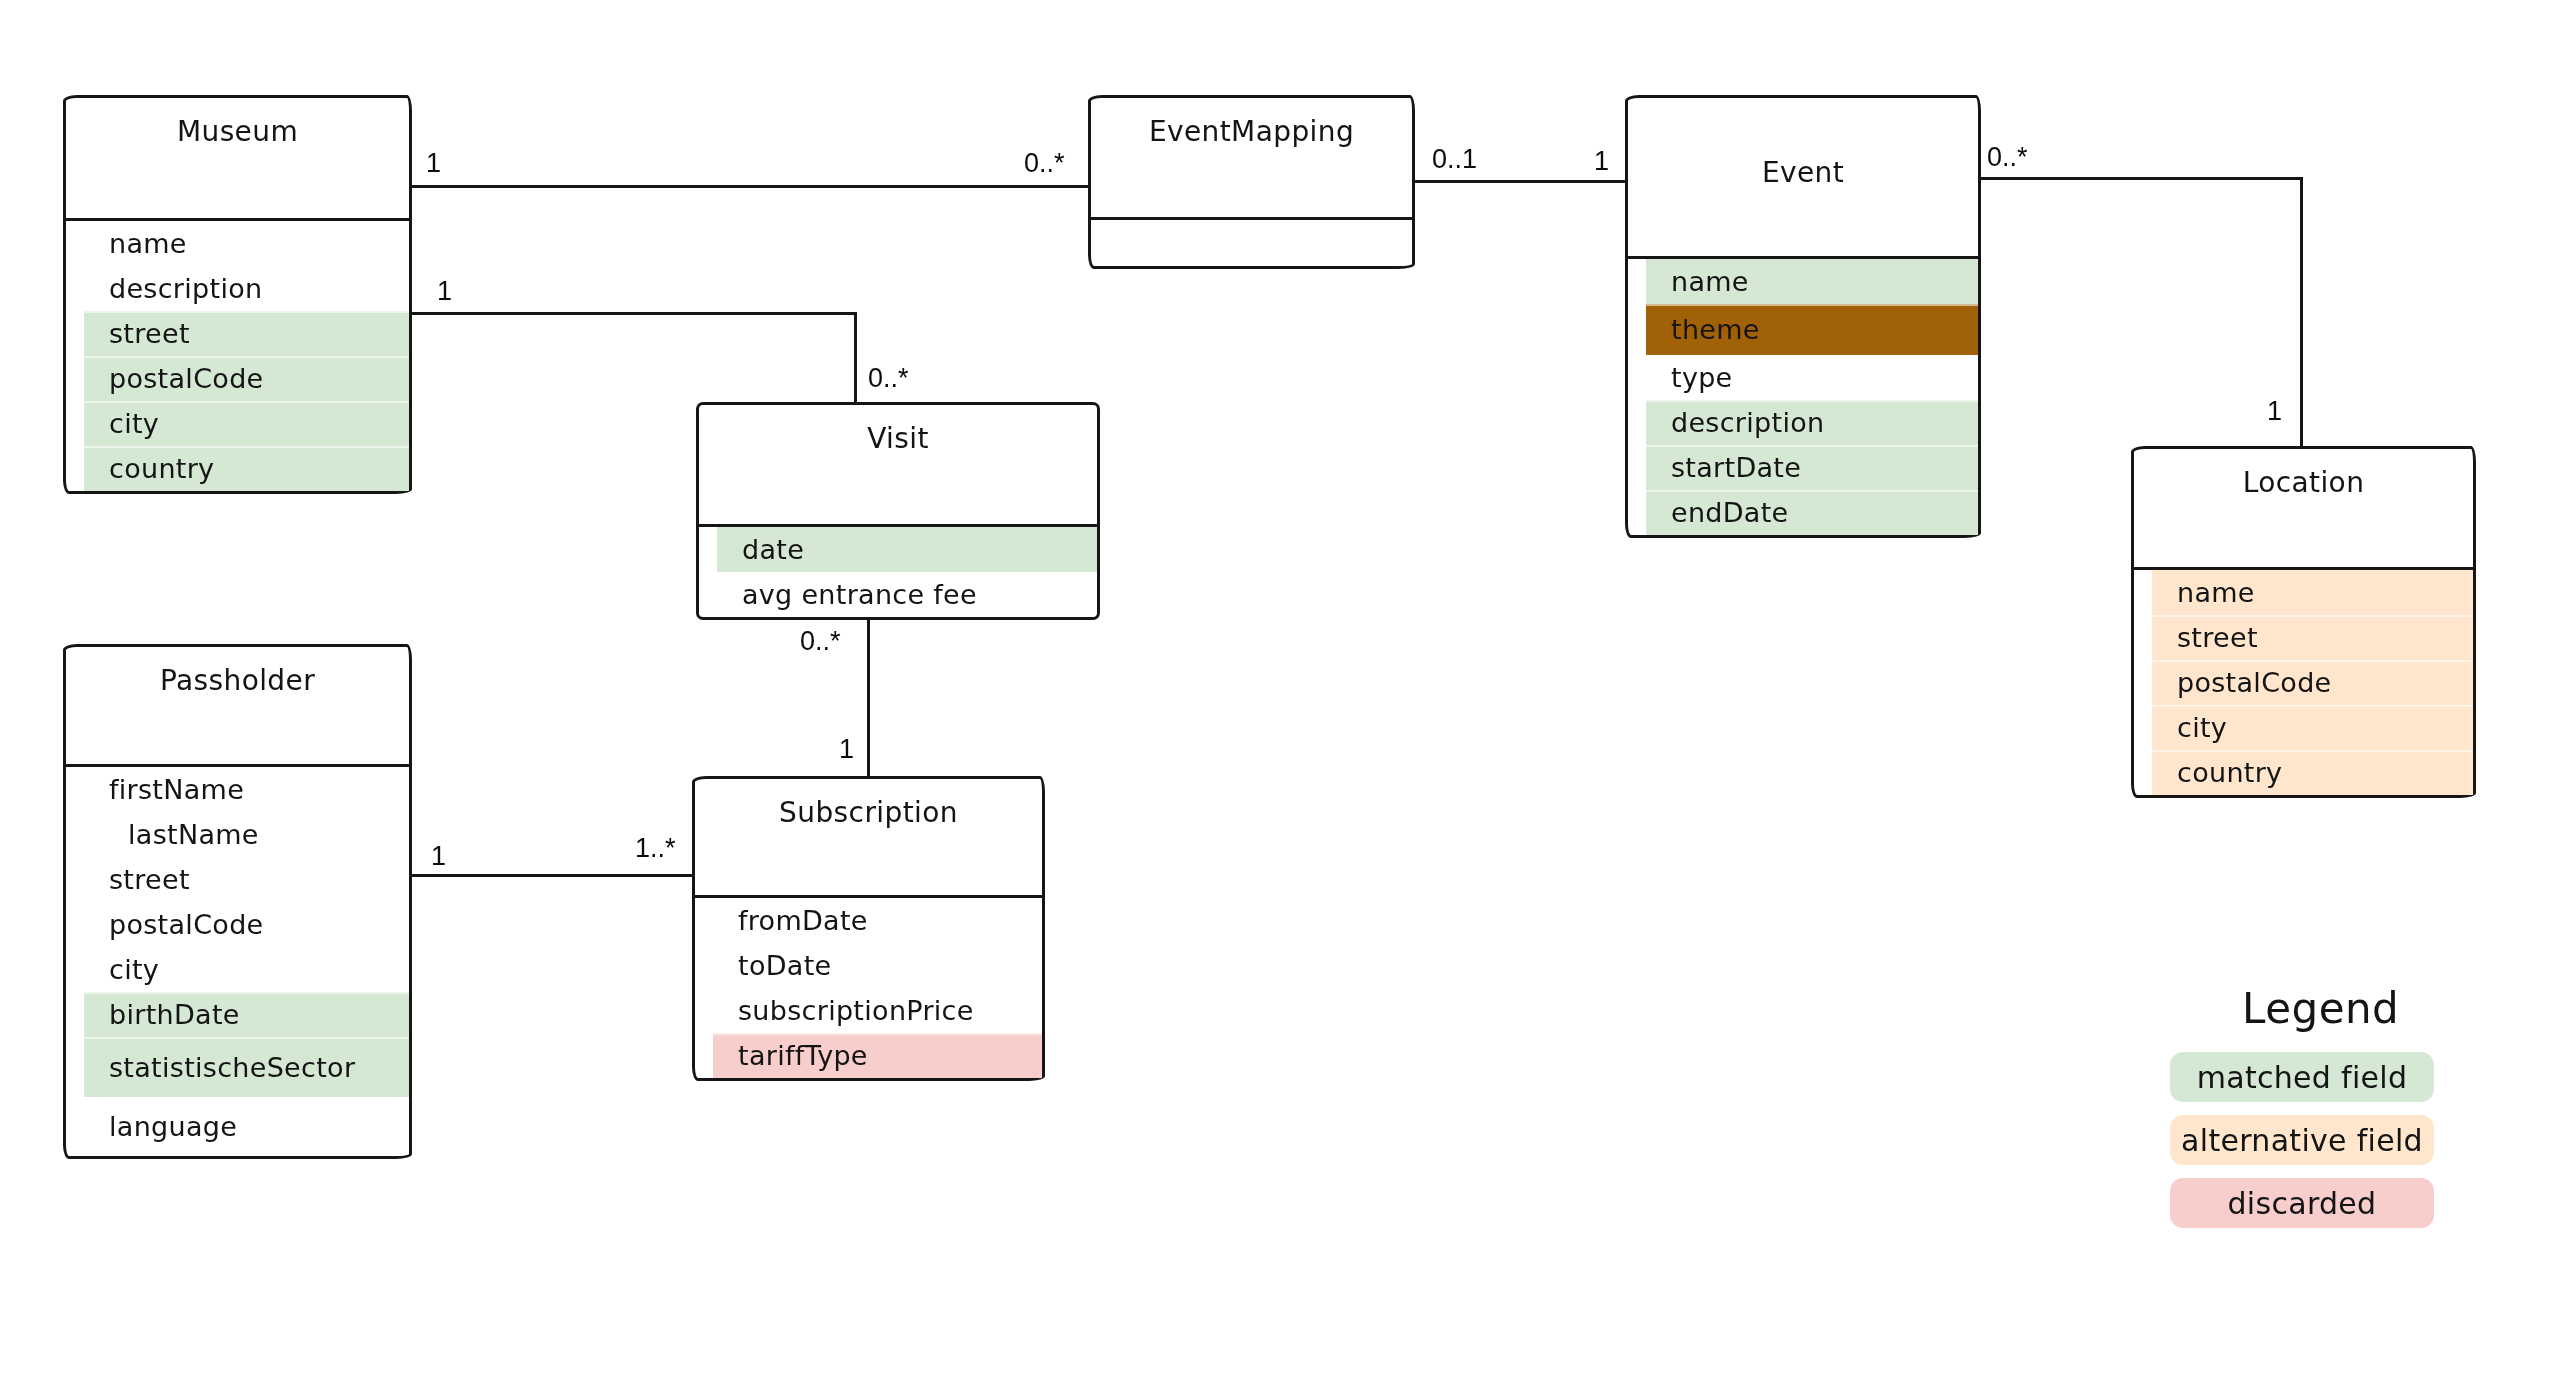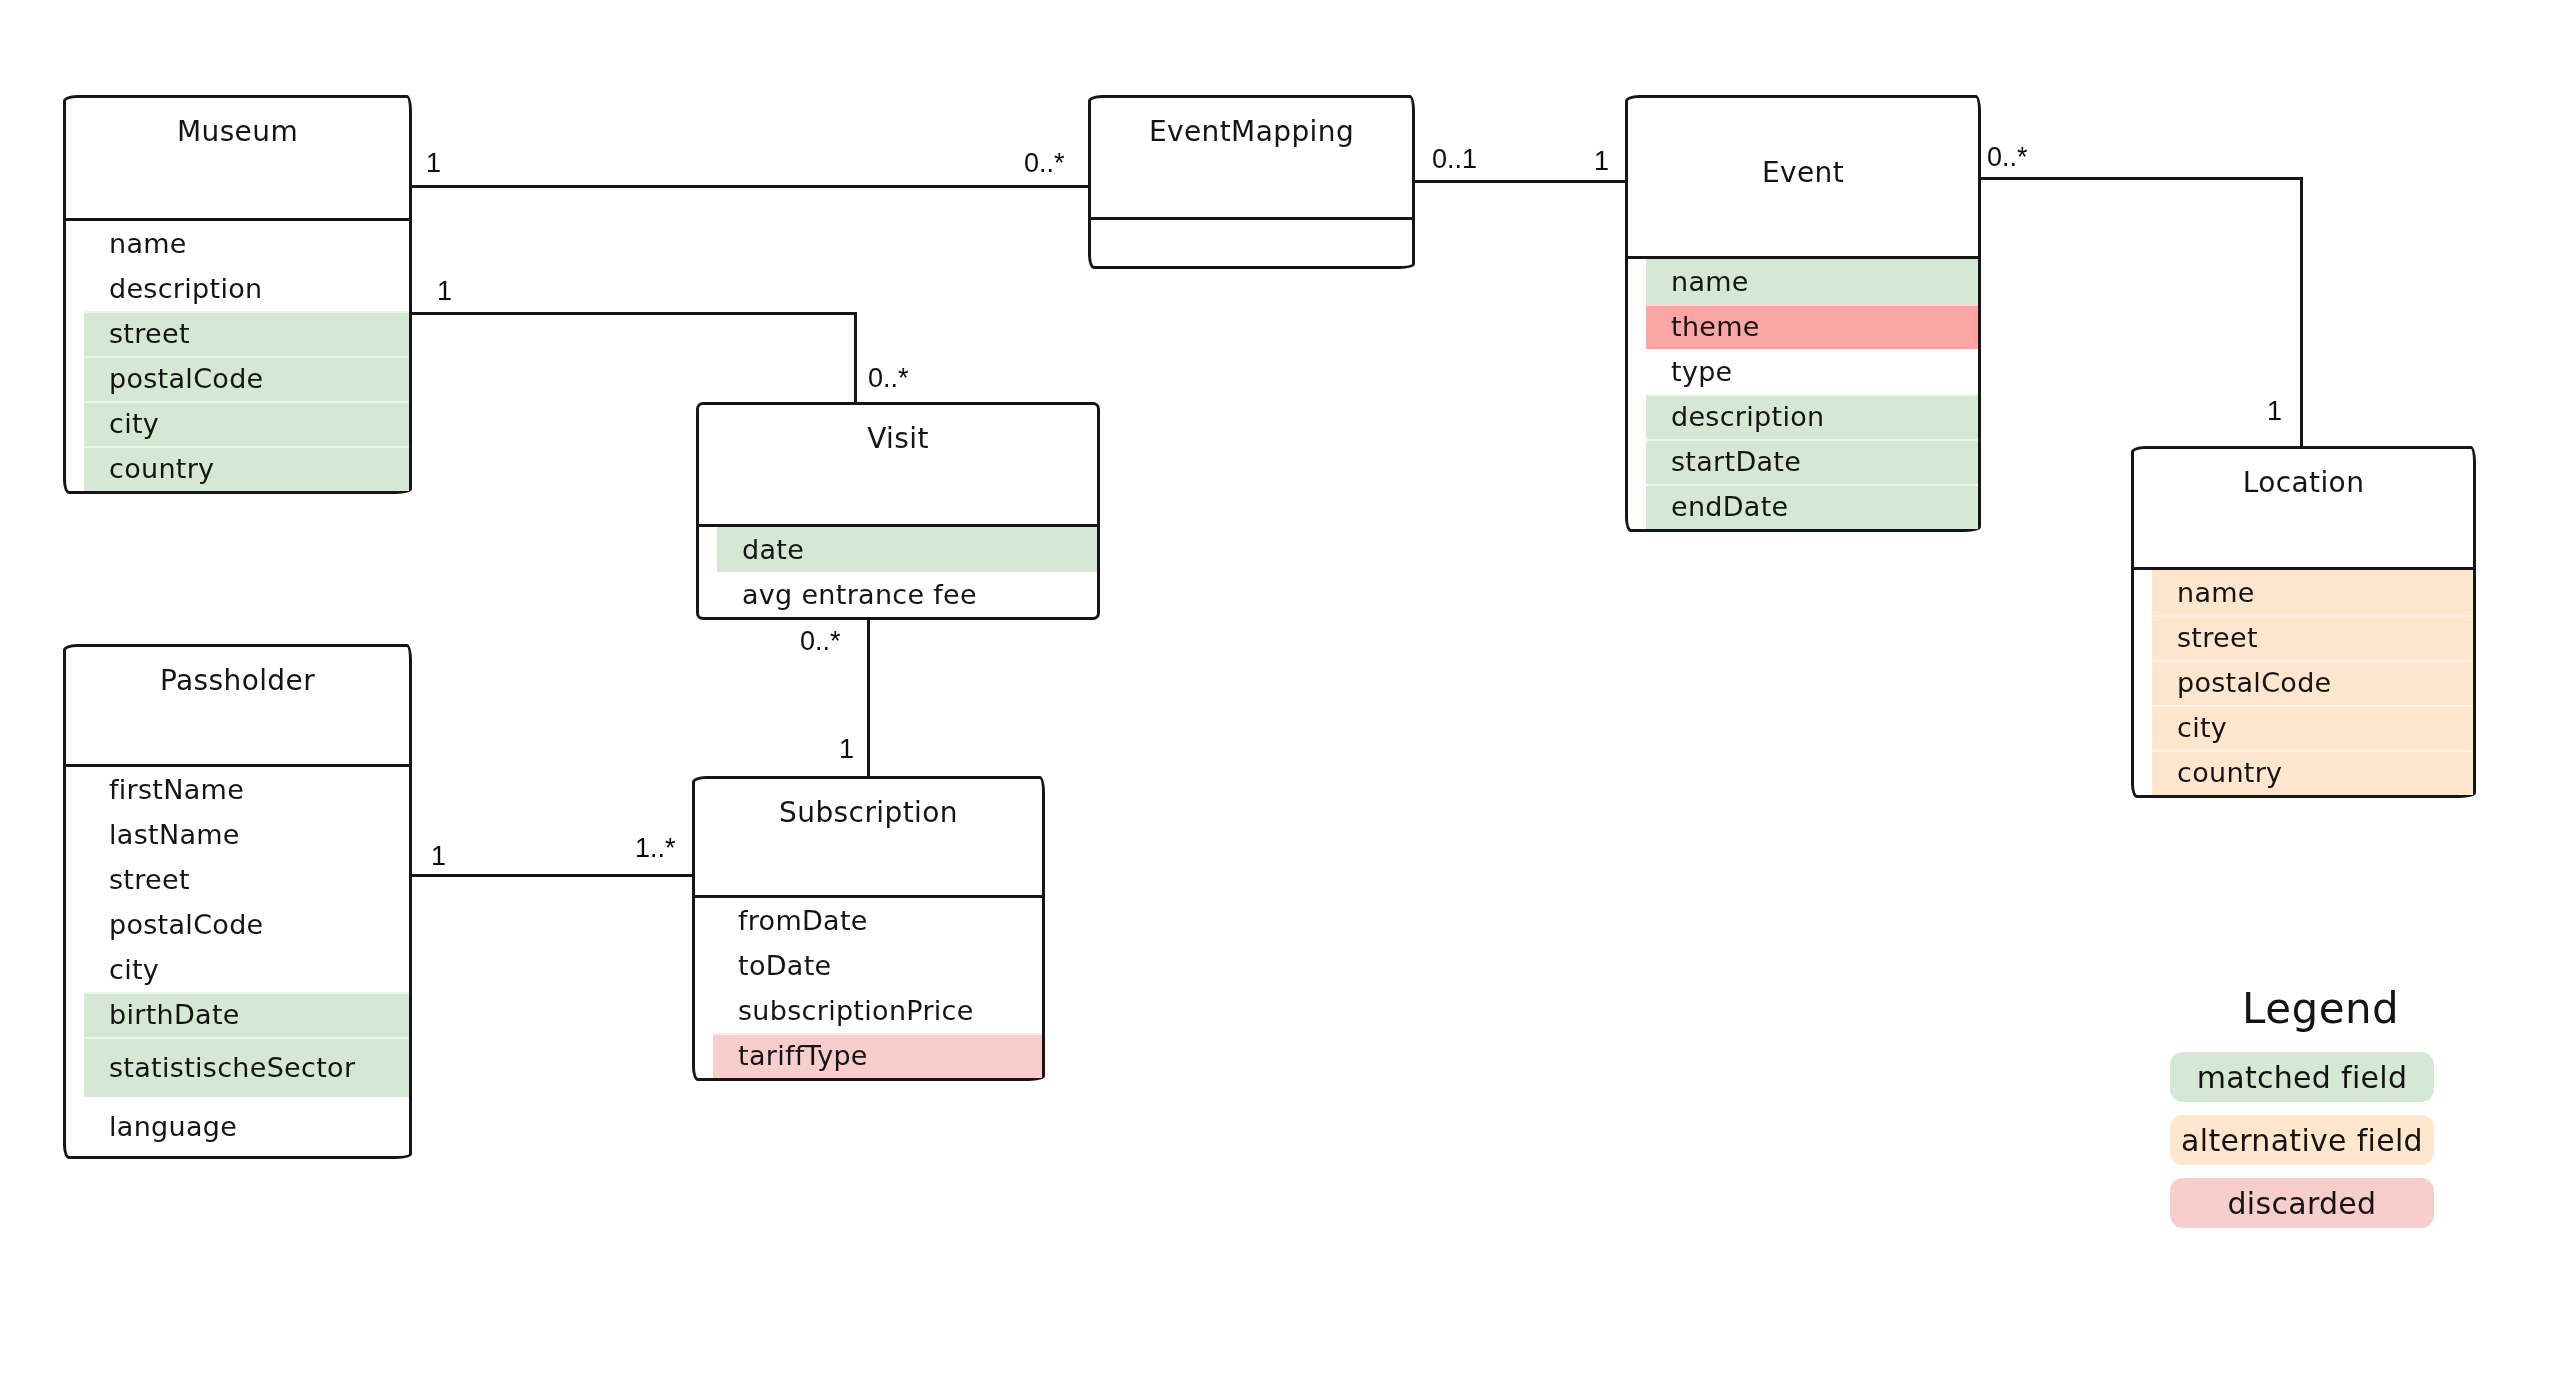--- a/index.html
+++ b/index.html
@@ -103,7 +103,7 @@
       <div class="entity-head" style="height: 120px; margin-top: 41px;">Event</div>
       <div class="entity-body">
         <div class="field" style="height: 45px; background: rgb(213, 232, 212);">name</div>
-        <div class="field" style="height: 45px; background: #fca5a5; box-shadow: rgba(255, 255, 255, 0.55) 0px 2px 0px inset;">theme</div>
+        <div class="field" style="height: 51px; background: #a16207; box-shadow: rgba(255, 255, 255, 0.55) 0px 2px 0px inset;">theme</div>
         <div class="field" style="height: 45px; background: transparent; box-shadow: rgba(255, 255, 255, 0.55) 0px 2px 0px inset;">type</div>
         <div class="field" style="height: 45px; background: rgb(213, 232, 212); box-shadow: rgba(255, 255, 255, 0.55) 0px 2px 0px inset;">description</div>
         <div class="field" style="height: 45px; background: rgb(213, 232, 212); box-shadow: rgba(255, 255, 255, 0.55) 0px 2px 0px inset;">startDate</div>

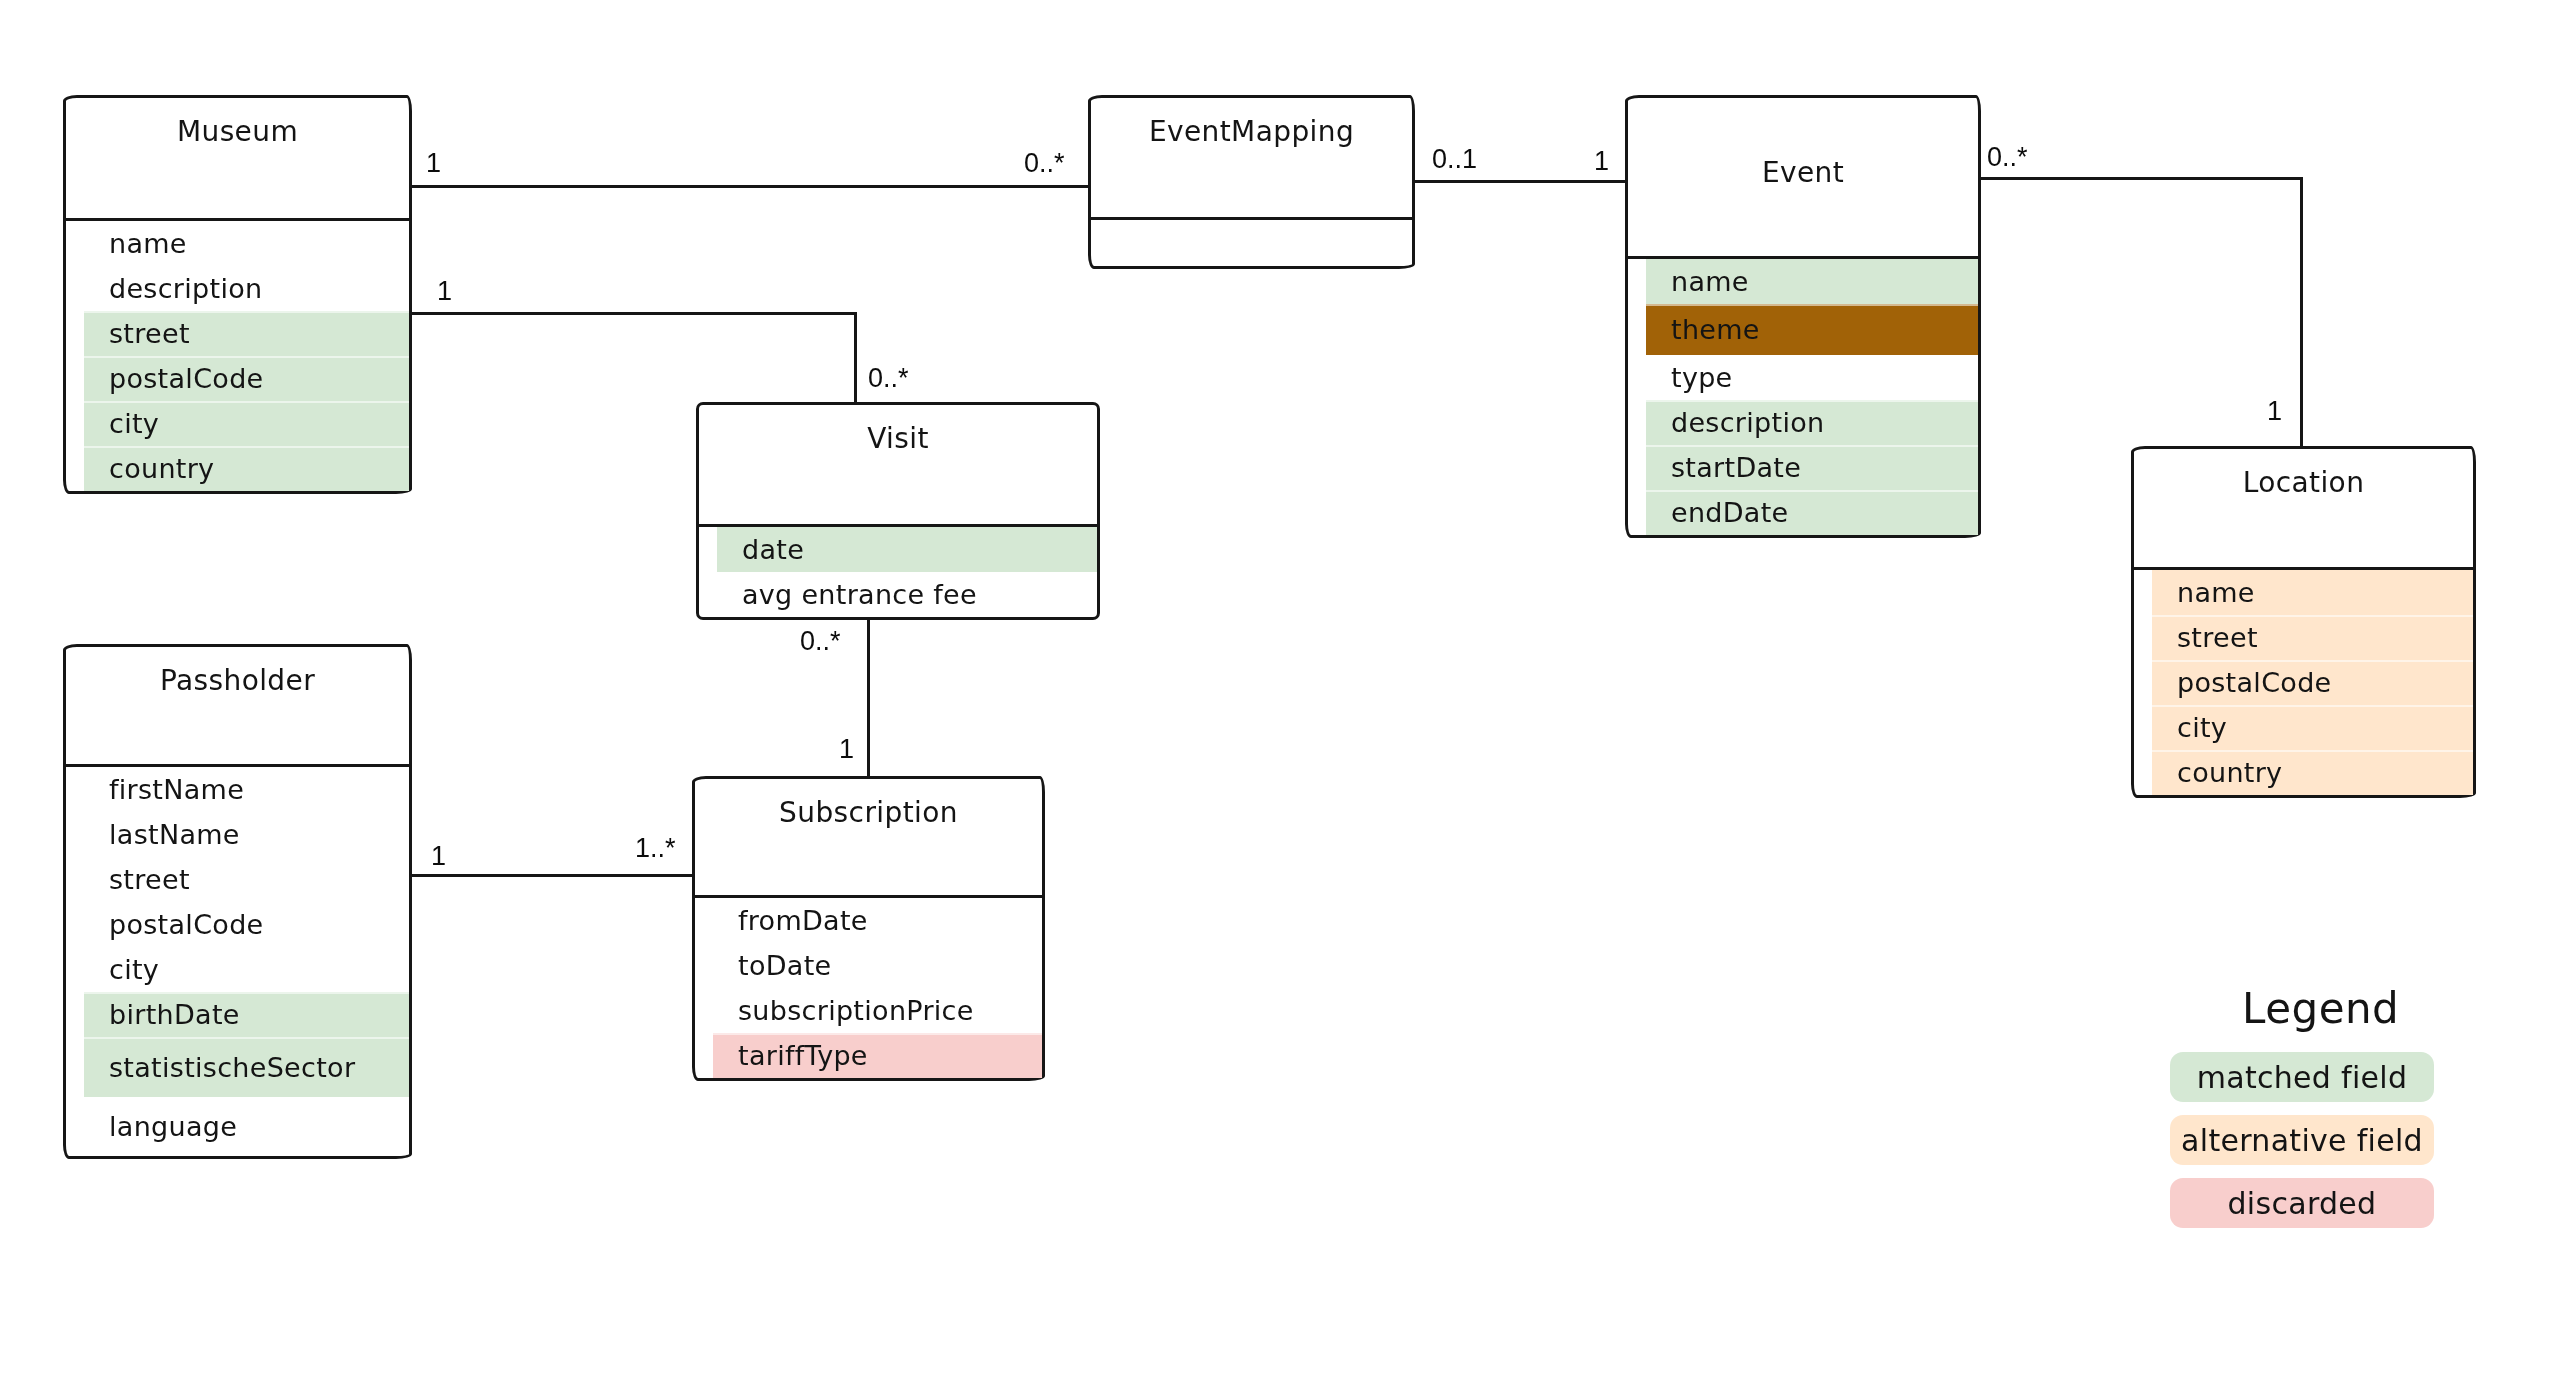--- a/index.html
+++ b/index.html
@@ -131,7 +131,7 @@
       <div class="entity-head" style="height: 120px;">Passholder</div>
       <div class="entity-body">
         <div class="field" style="height: 45px; background: transparent;">firstName</div>
-        <div class="field" style="height: 45px; background: transparent; box-shadow: rgba(255, 255, 255, 0.55) 0px 2px 0px inset;">lastName</div>
+        <div class="field" style="height: 45px; background: transparent; box-shadow: rgba(255, 255, 255, 0.55) 0px 2px 0px inset; margin-left: 19px;">lastName</div>
         <div class="field" style="height: 45px; background: transparent; box-shadow: rgba(255, 255, 255, 0.55) 0px 2px 0px inset;">street</div>
         <div class="field" style="height: 45px; background: transparent; box-shadow: rgba(255, 255, 255, 0.55) 0px 2px 0px inset;">postalCode</div>
         <div class="field" style="height: 45px; background: transparent; box-shadow: rgba(255, 255, 255, 0.55) 0px 2px 0px inset;">city</div>

